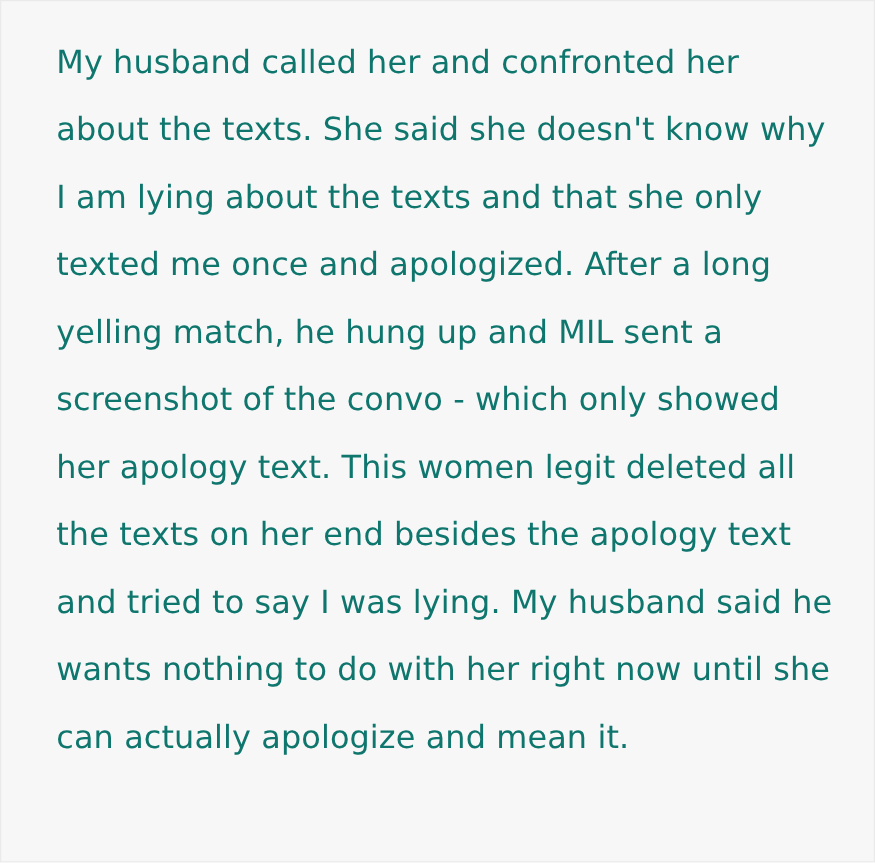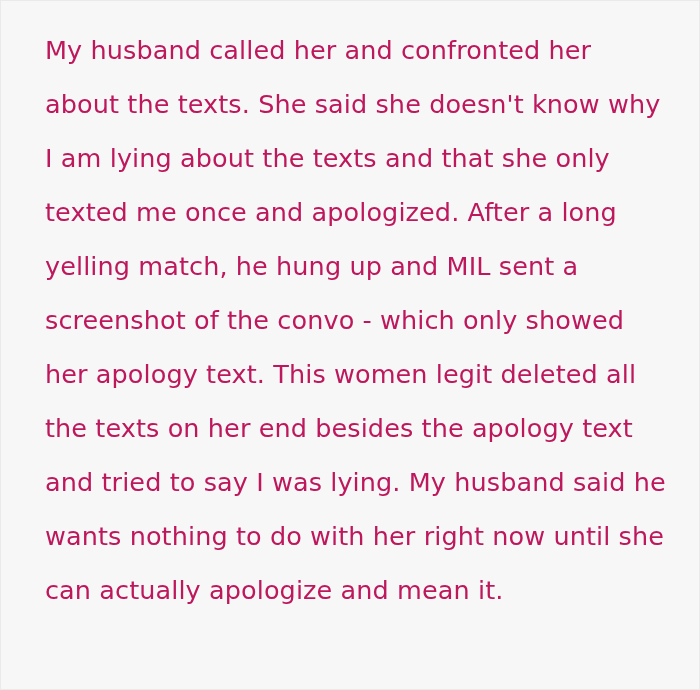--- a/index.html
+++ b/index.html
@@ -28,7 +28,7 @@
     width: 628px;
     font-size: 25.5px;
     line-height: 54px;
-    color: #be185d;
+    color: #0f766e;
     letter-spacing: 0.1px;
     white-space: pre-wrap;
     font-family: "DejaVu Sans", sans-serif;

